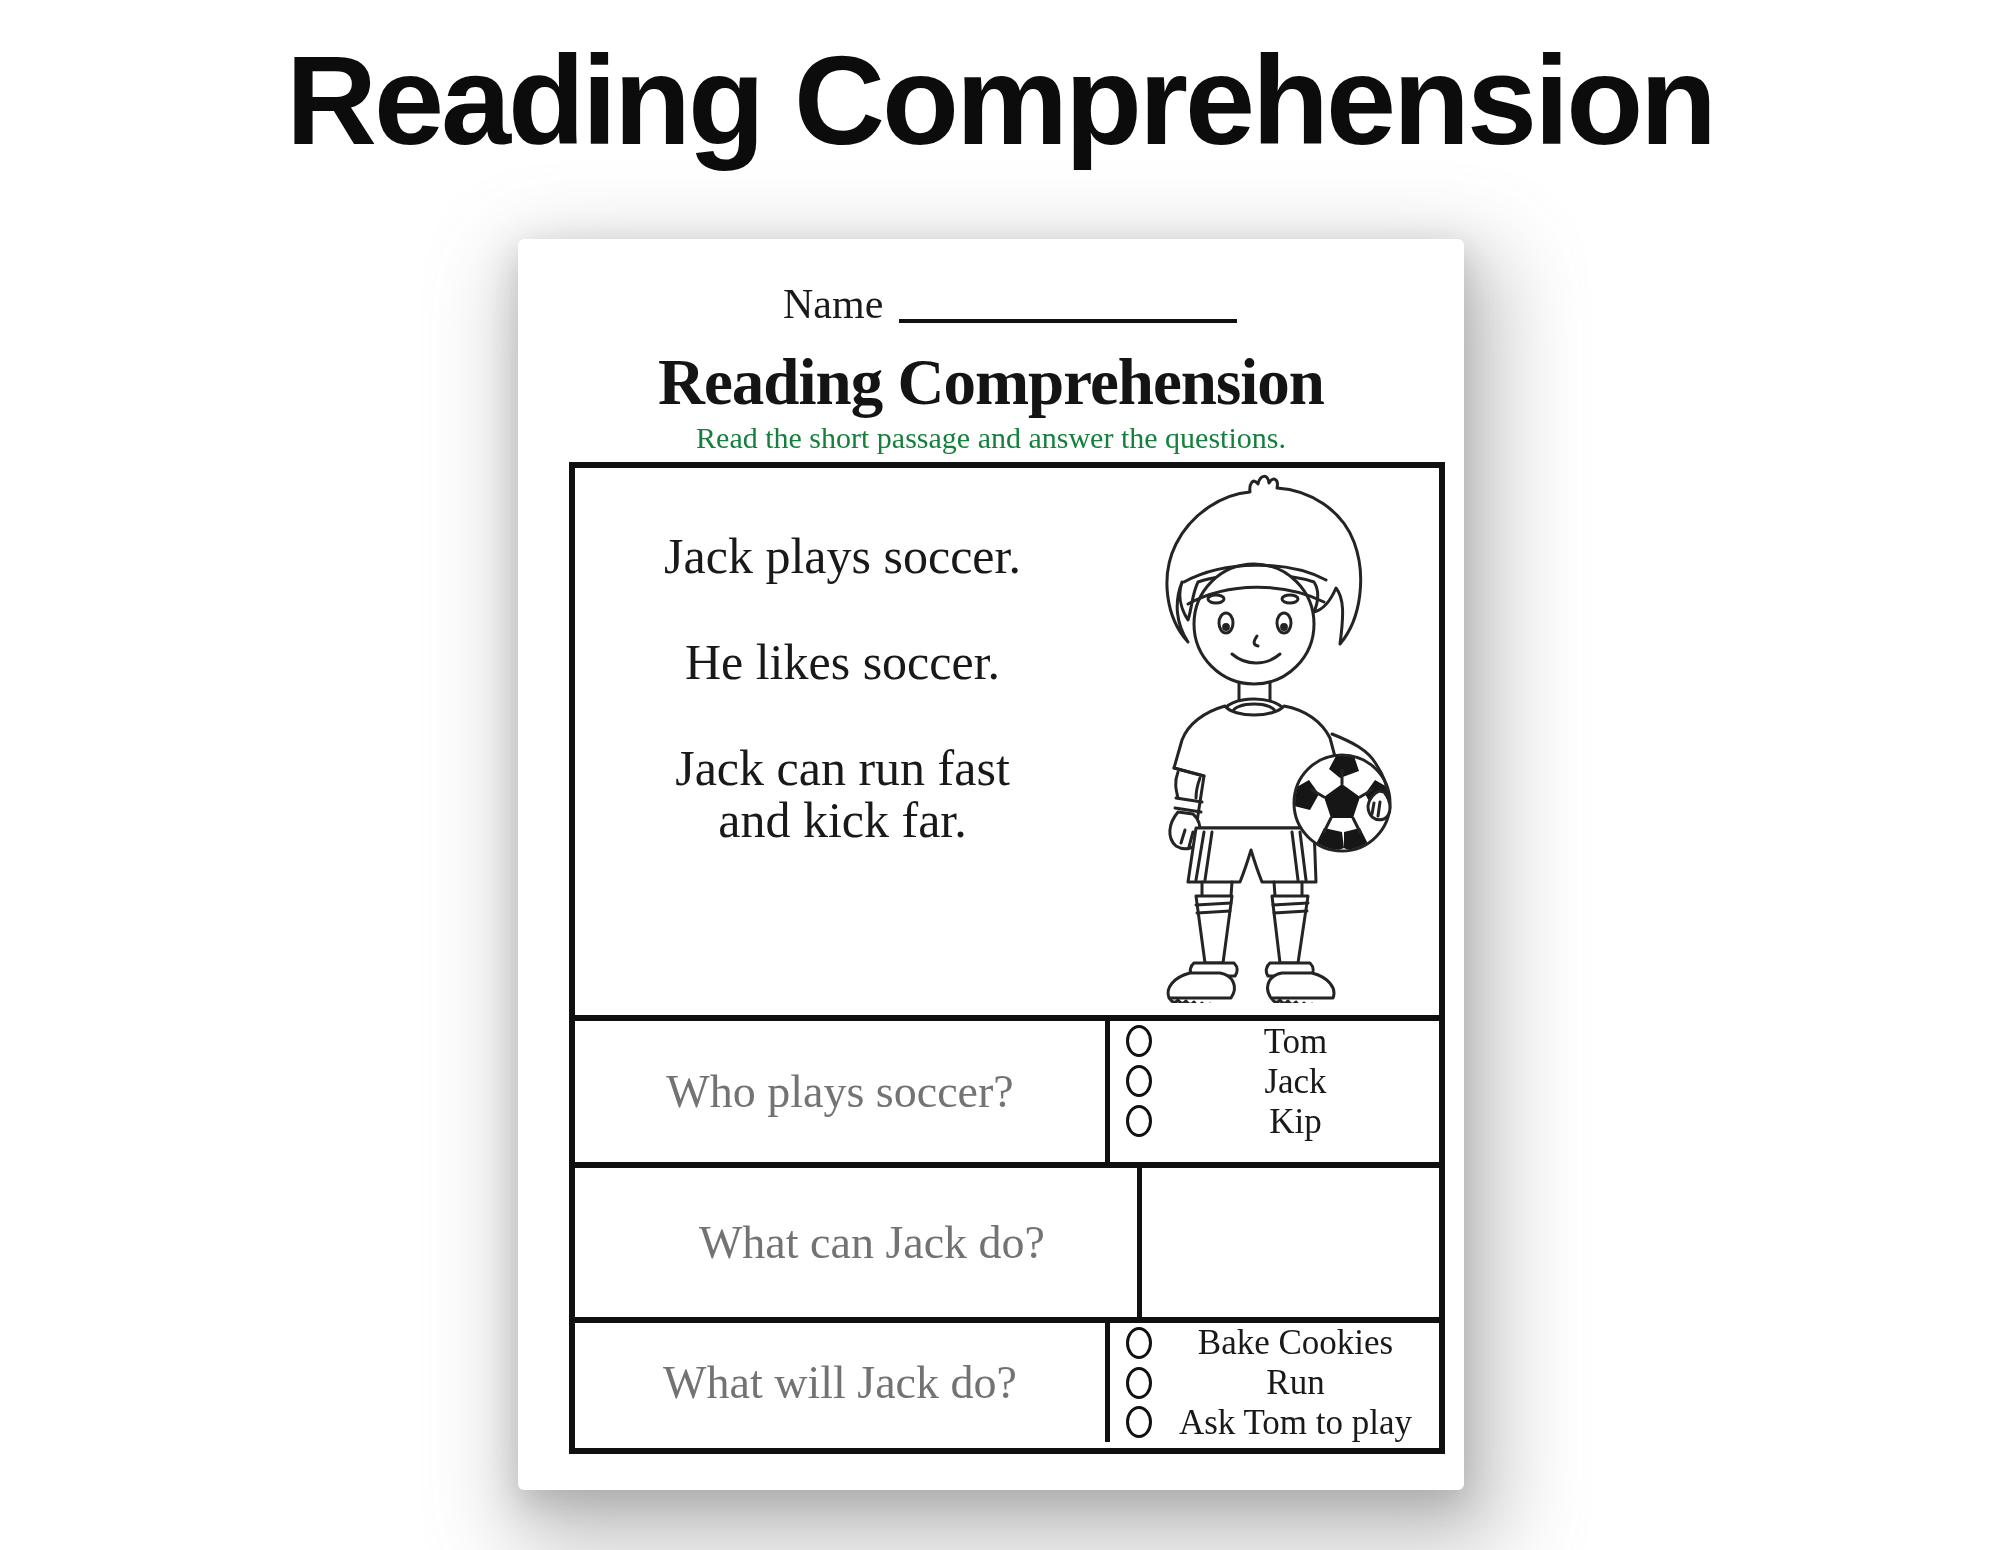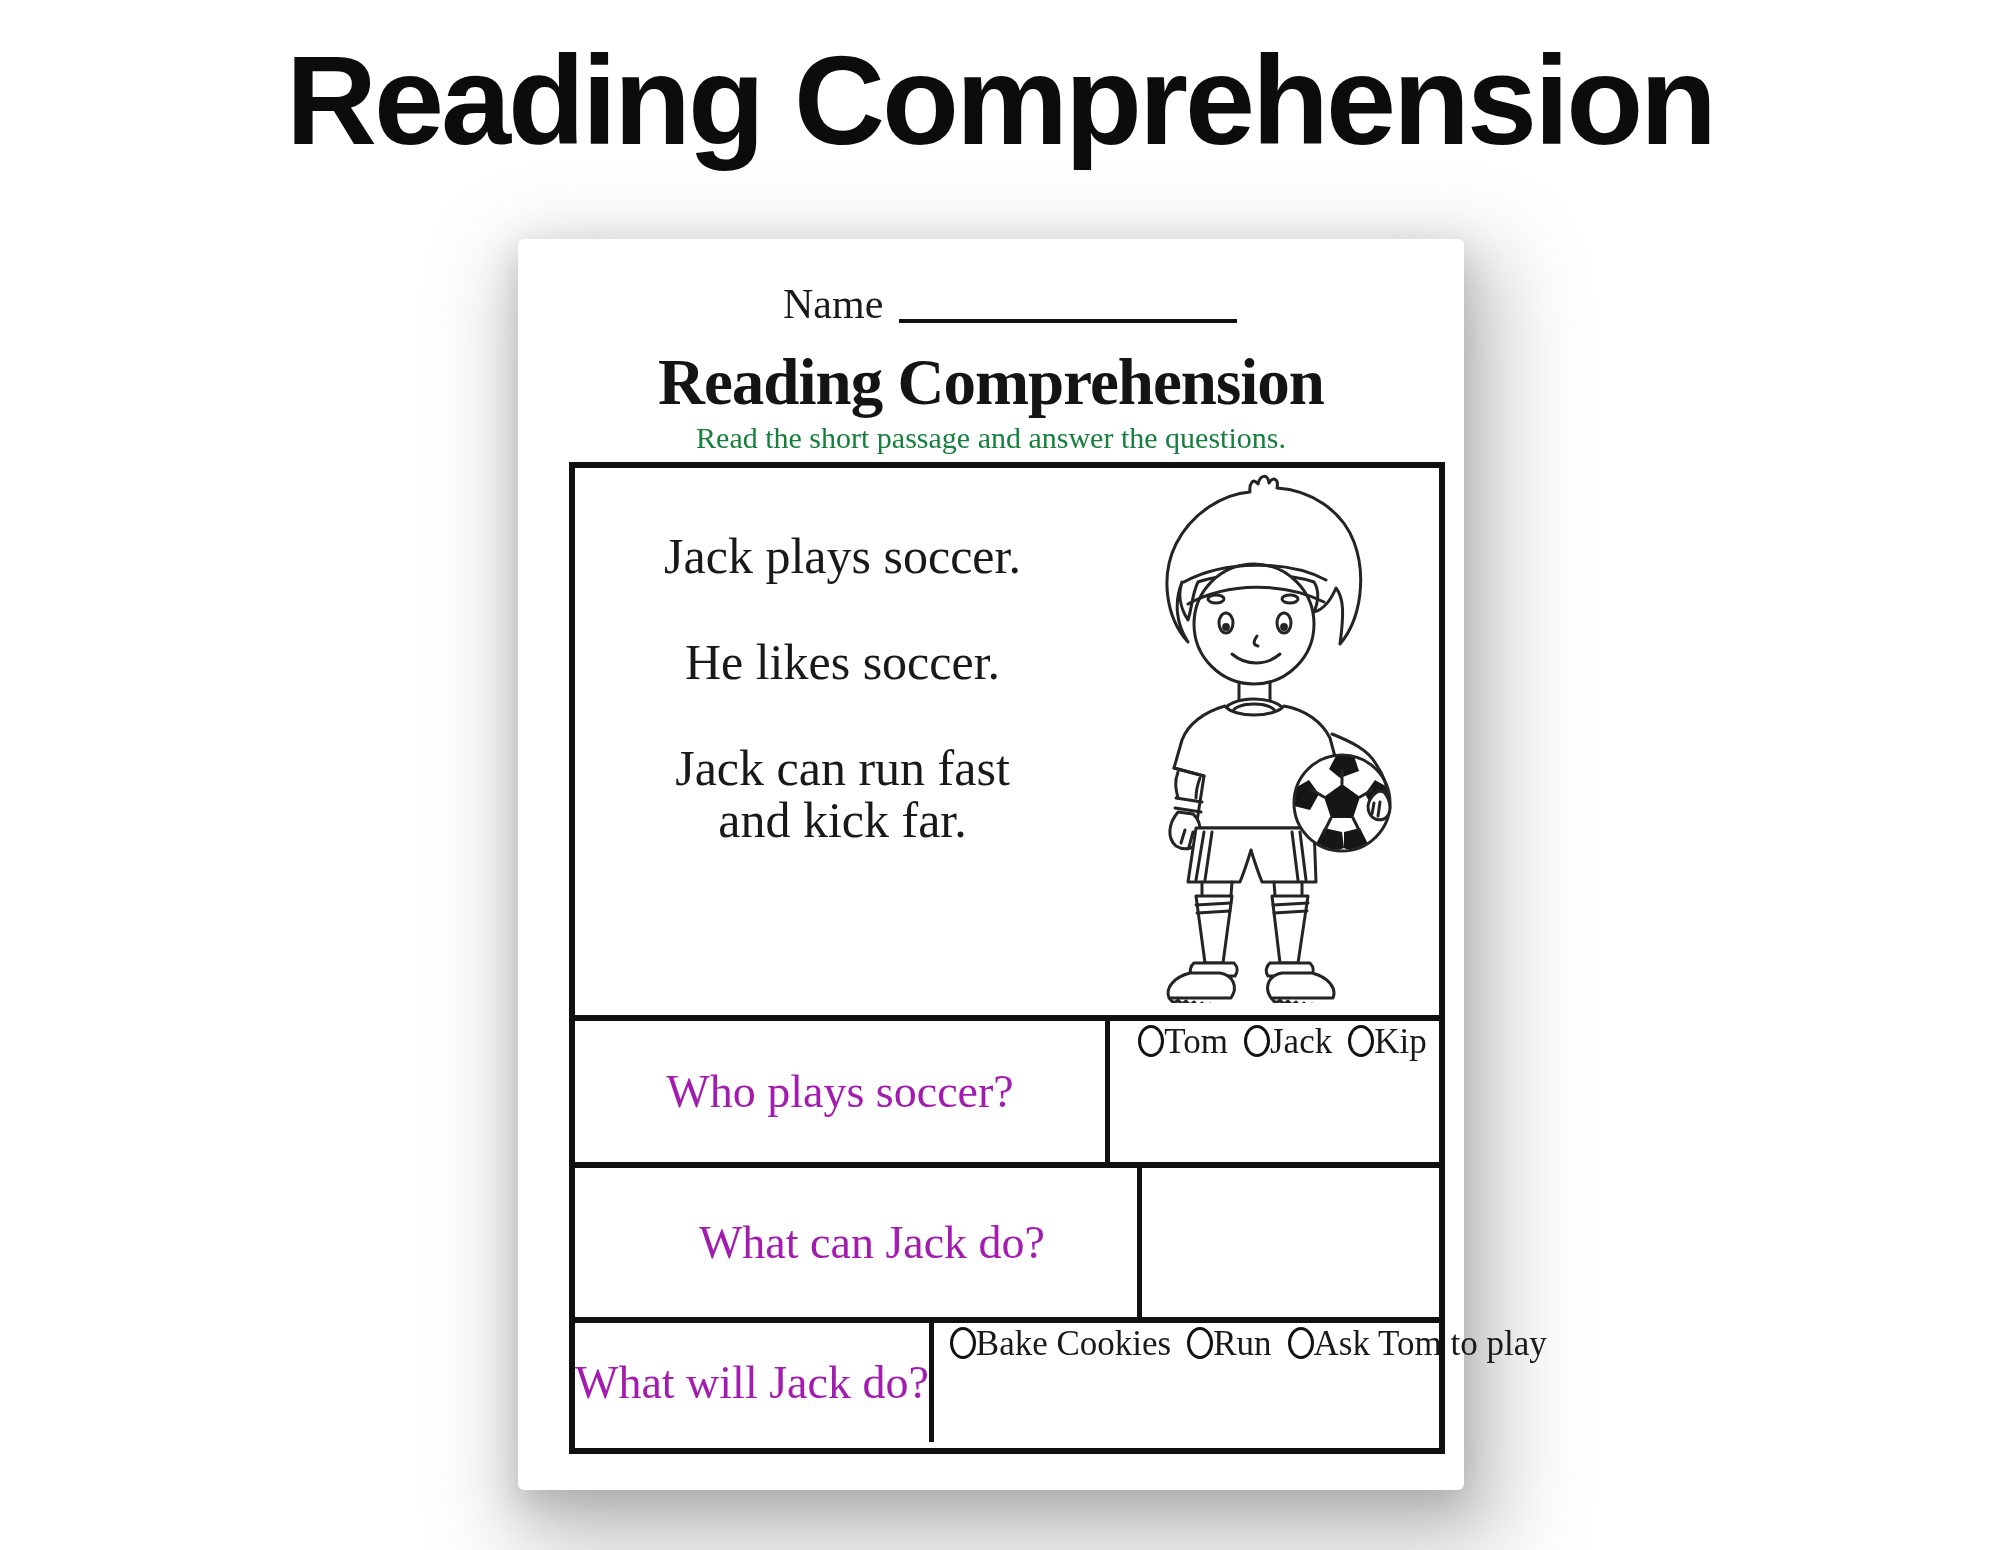--- a/index.html
+++ b/index.html
@@ -37,7 +37,7 @@
   .qcell{width:535px;border-right:5px solid #101010;box-sizing:border-box;
     display:flex;align-items:center;justify-content:center;
     font-size:46px;color:#a21caf;white-space:nowrap;}
-  .opts{flex:1;display:flex;flex-direction:row;justify-content:center;}
+  .opts{flex:1;display:flex;flex-direction:column;}
   .opt{display:flex;align-items:center;height:40px;}
   .bubble{width:26px;height:32px;border:3px solid #111;border-radius:50%;
     margin-left:16px;flex:none;background:#fff;box-sizing:border-box;}

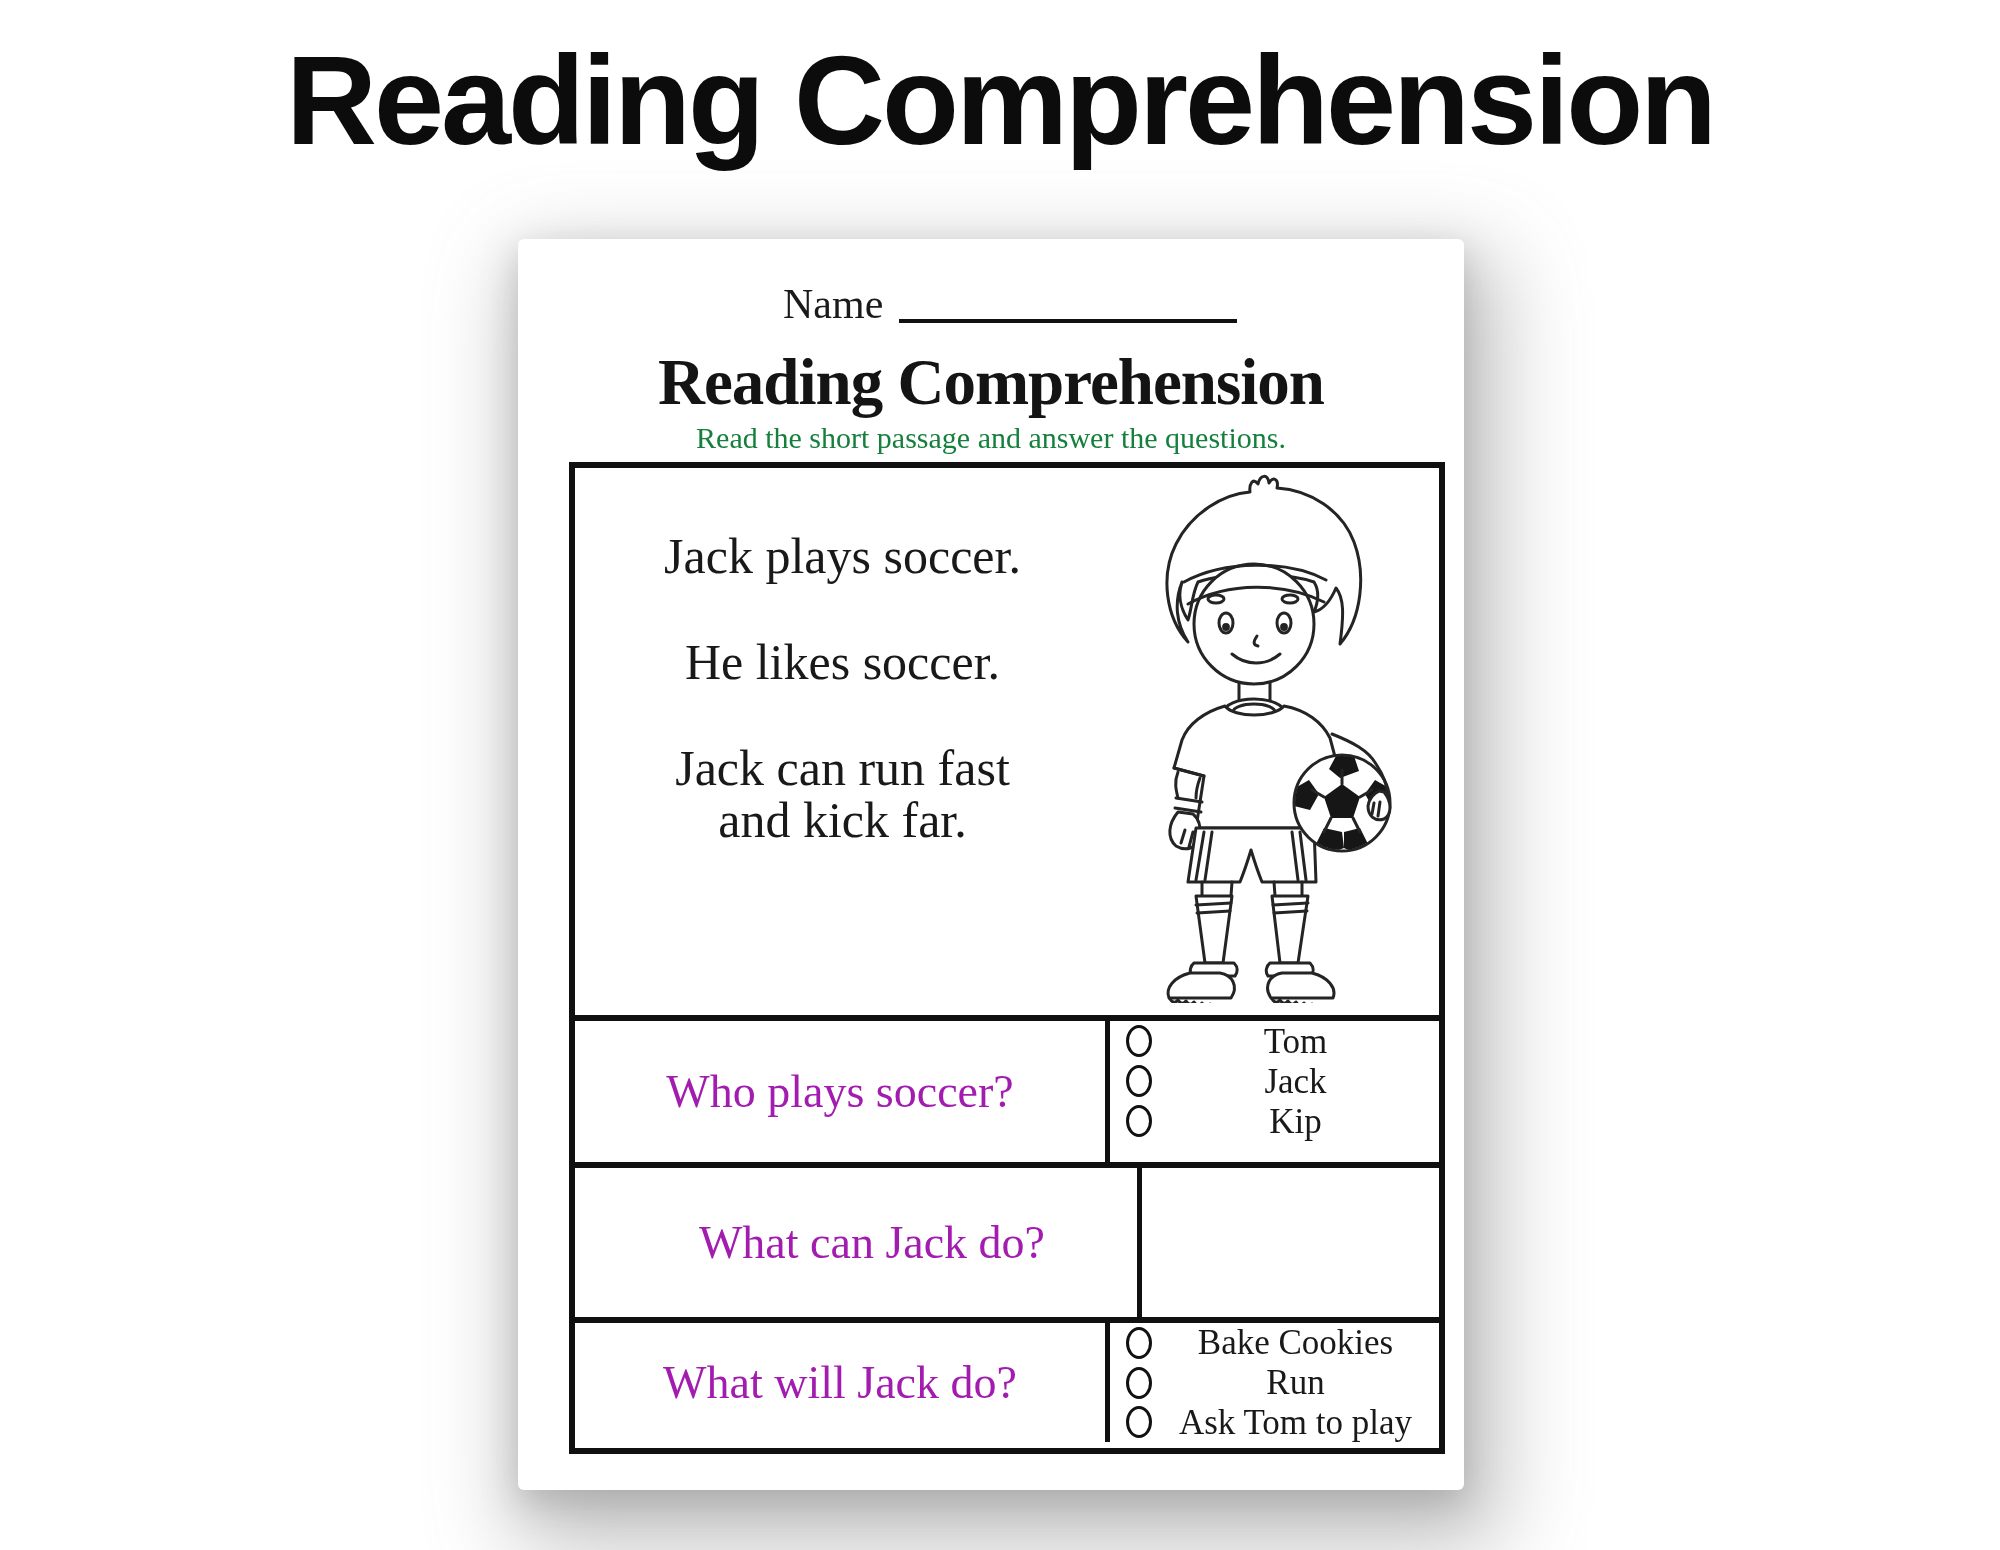--- a/index.html
+++ b/index.html
@@ -36,7 +36,7 @@
   .r1{height:147px;}.r2{height:155px;padding-left:32px;}.r3{height:125px;}
   .qcell{width:535px;border-right:5px solid #101010;box-sizing:border-box;
     display:flex;align-items:center;justify-content:center;
-    font-size:46px;color:#a21caf;white-space:nowrap;}
+    font-size:46px;color:#737373;white-space:nowrap;}
   .opts{flex:1;display:flex;flex-direction:column;}
   .opt{display:flex;align-items:center;height:40px;}
   .bubble{width:26px;height:32px;border:3px solid #111;border-radius:50%;

